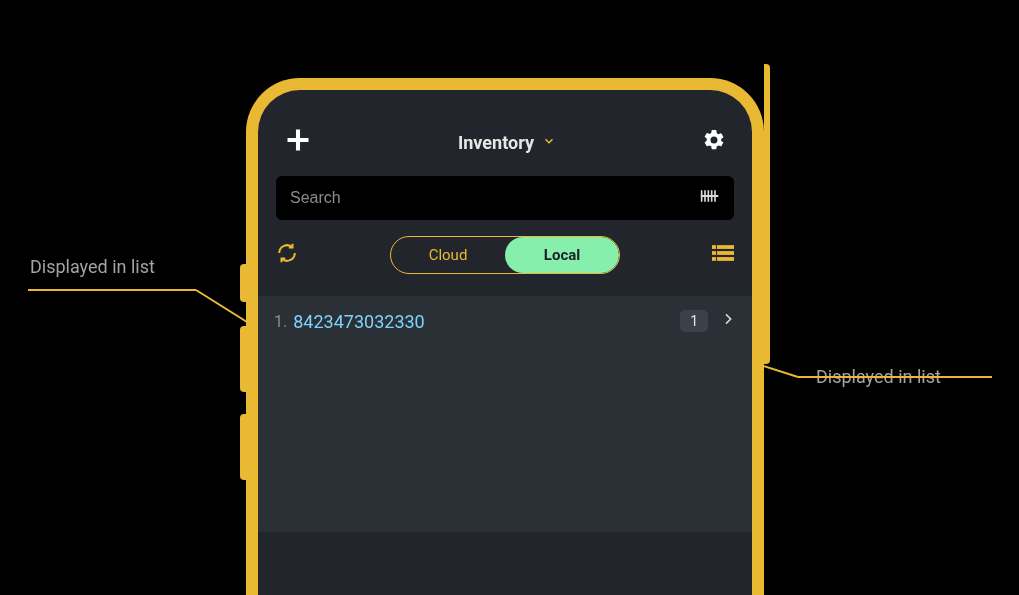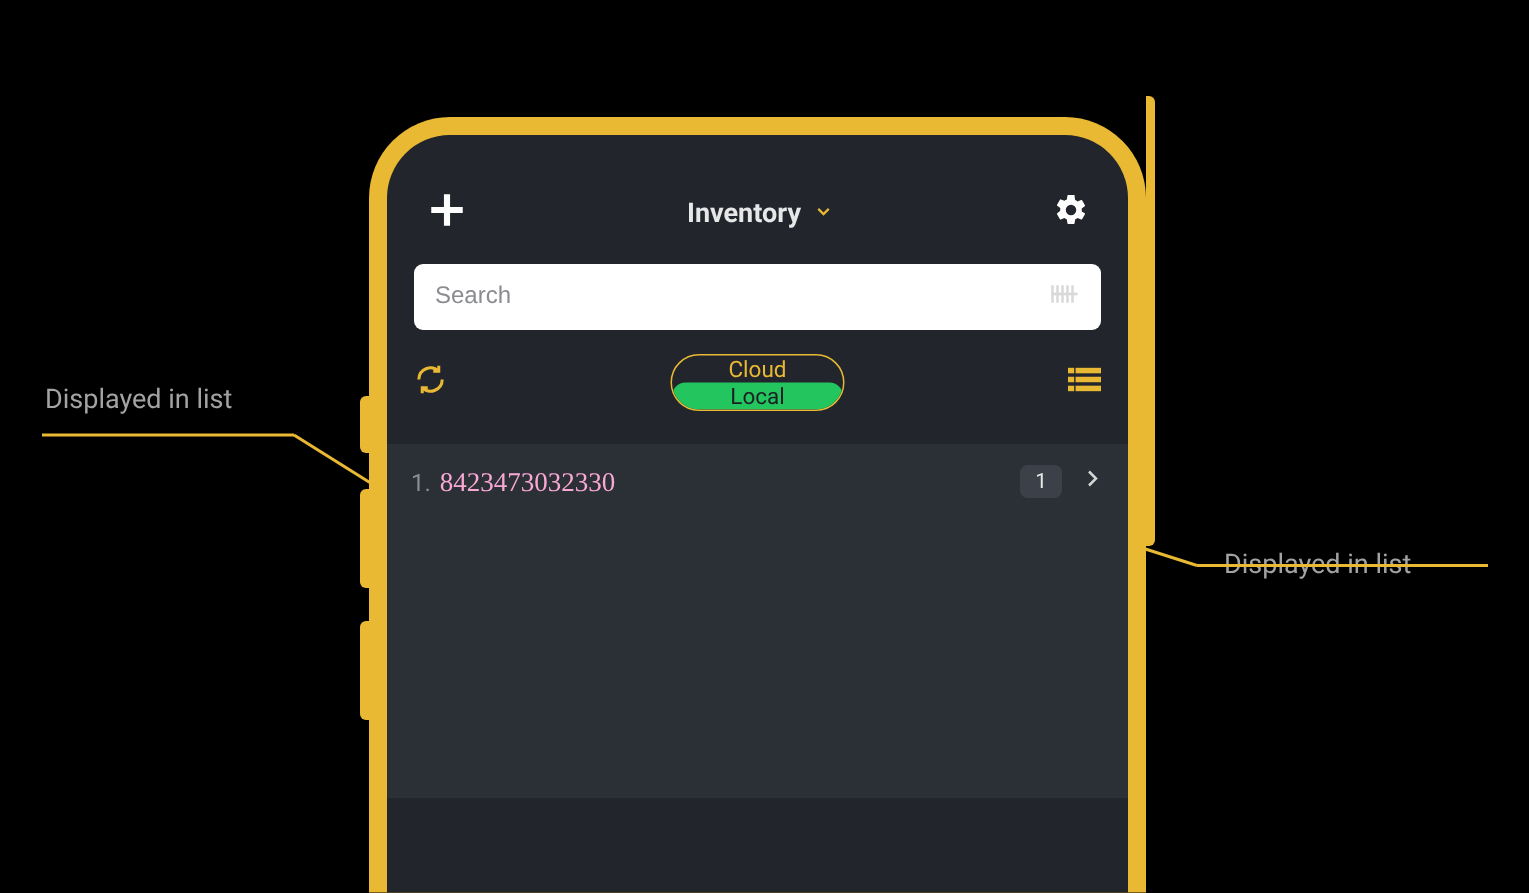--- a/index.html
+++ b/index.html
@@ -70,7 +70,7 @@
   .search-bar {
     margin: 0 18px;
     height: 44px;
-    background: #ffffff;
+    background: #000000;
     border-radius: 6px;
     display: flex;
     align-items: center;

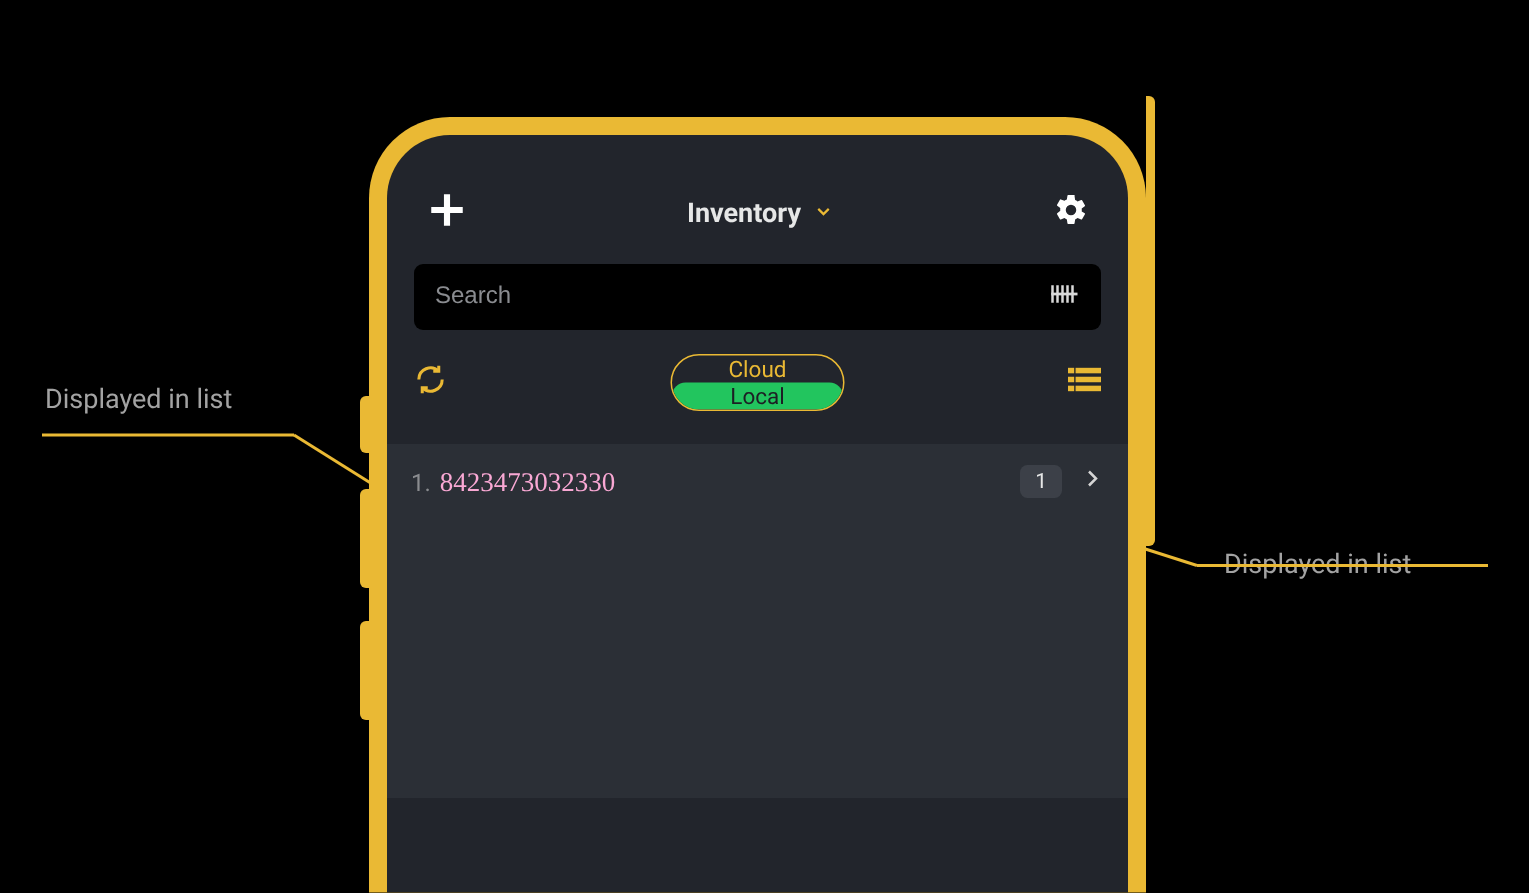--- a/index.html
+++ b/index.html
@@ -102,7 +102,6 @@
     border-radius: 22px;
     height: 38px;
     overflow: hidden;
-    flex-direction: column;
   }
   .seg-btn {
     display: flex;

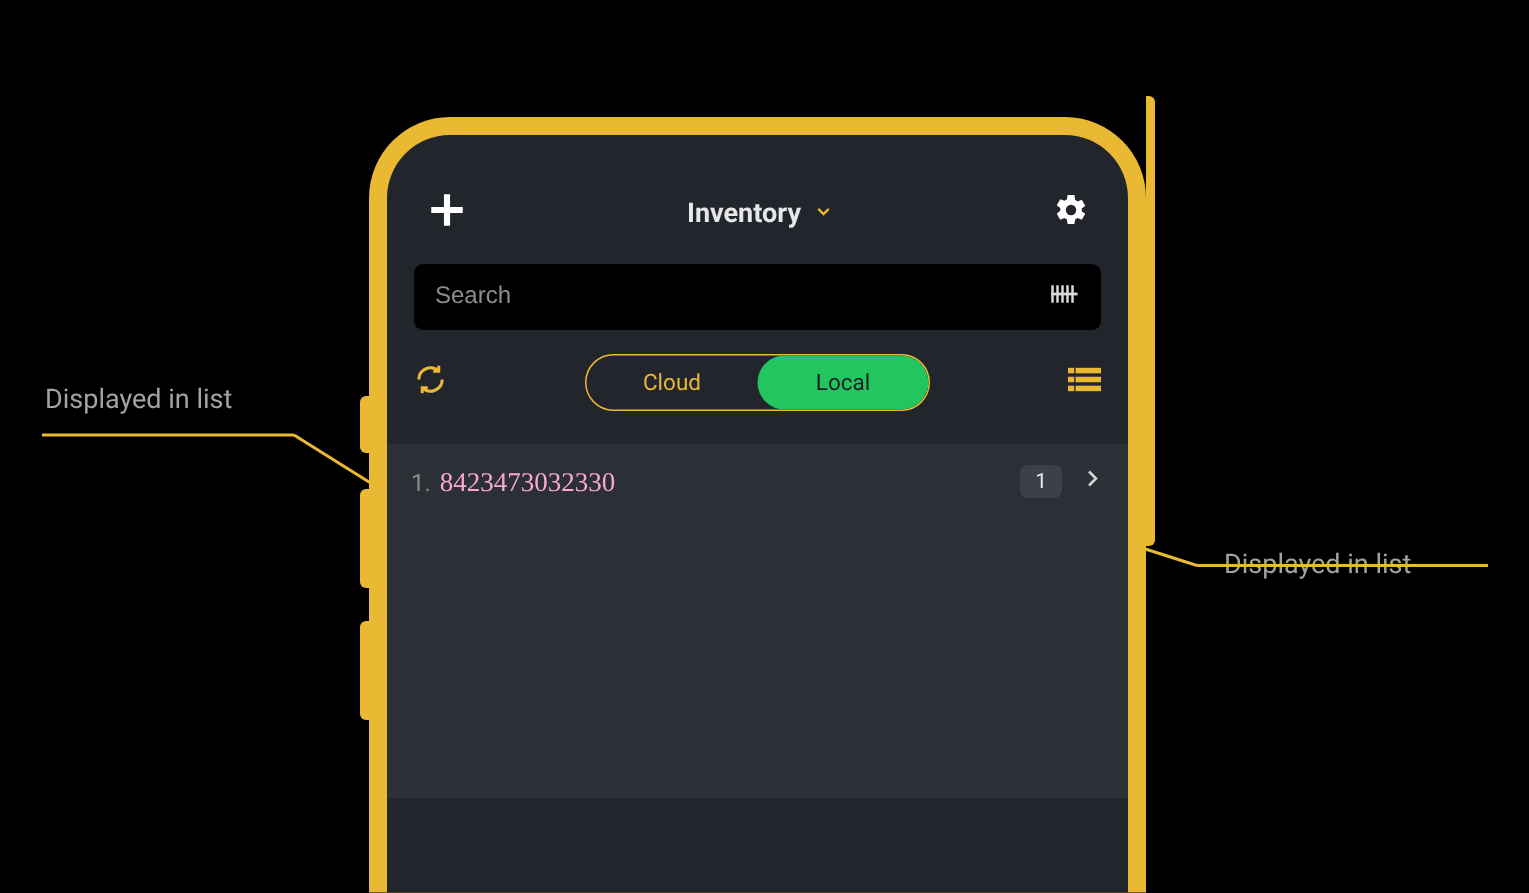--- a/index.html
+++ b/index.html
@@ -112,7 +112,7 @@
     cursor: pointer;
   }
   .seg-btn.inactive { background: transparent; color: #eab934; }
-  .seg-btn.active { background: #22c55e; color: #1d1f24; font-weight: 400; border-radius:20px;}
+  .seg-btn.active { background: #86efac; color: #1d1f24; font-weight: 700; border-radius:20px;}
   .list-ic svg { width:22px; height:18px; stroke:#eab934; fill:#eab934; }
 
   

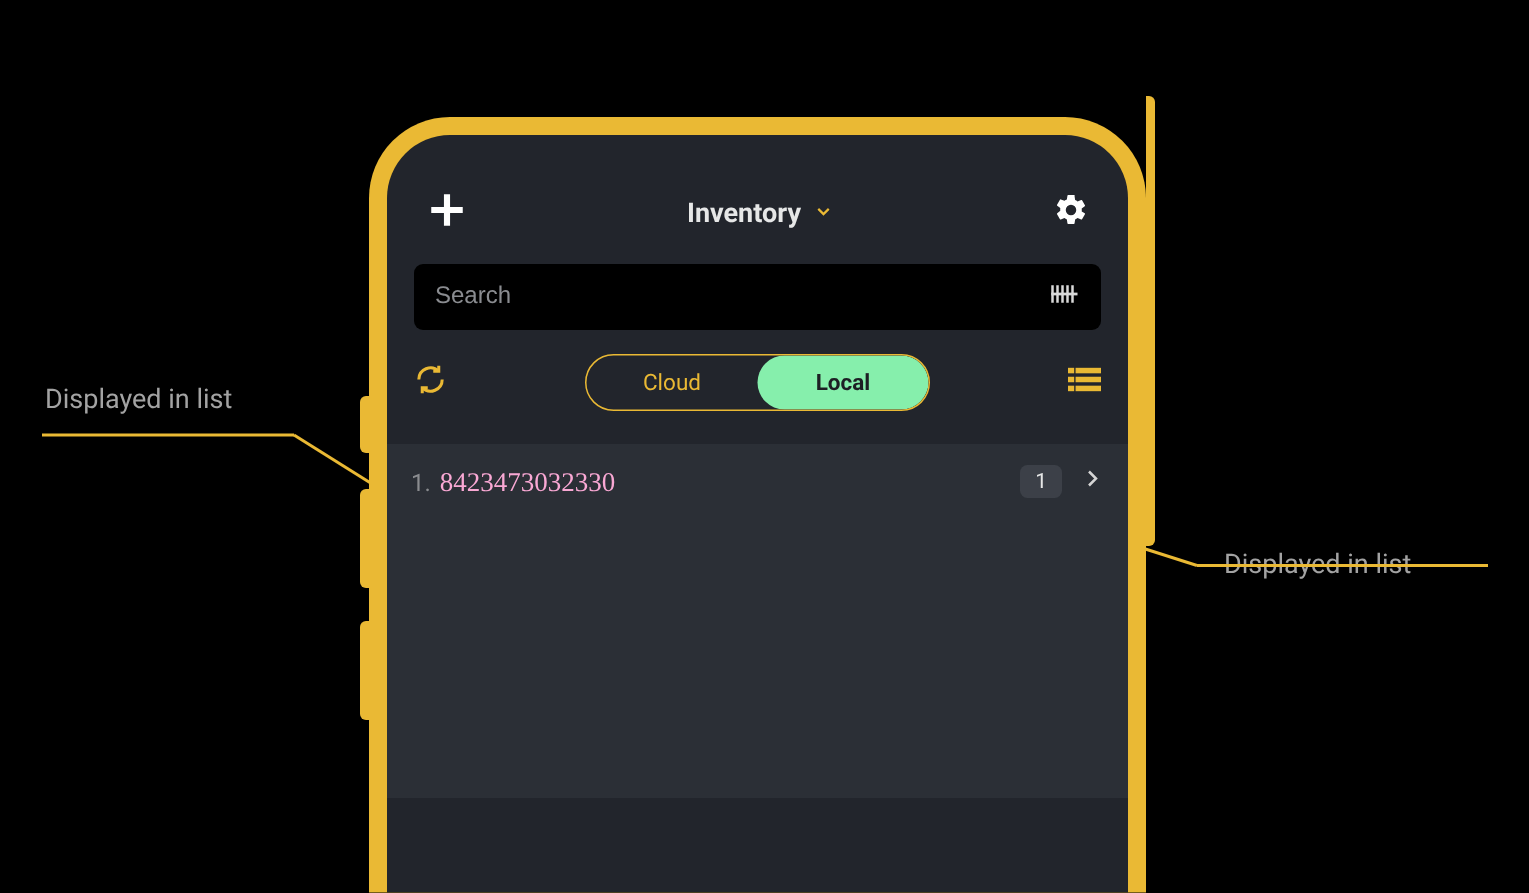--- a/index.html
+++ b/index.html
@@ -127,7 +127,7 @@
     gap: 6px;
   }
   .row-num { color: #8a8c90; font-size: 16px; }
-  .row-code { color: #f9a8d4; font-size: 18px; flex: 1; font-family: Liberation Serif, serif; }
+  .row-code { color: #7dd3fc; font-size: 18px; flex: 1; }
   .qty-badge {
     background: #3c4048;
     color: #e6e7e7;

